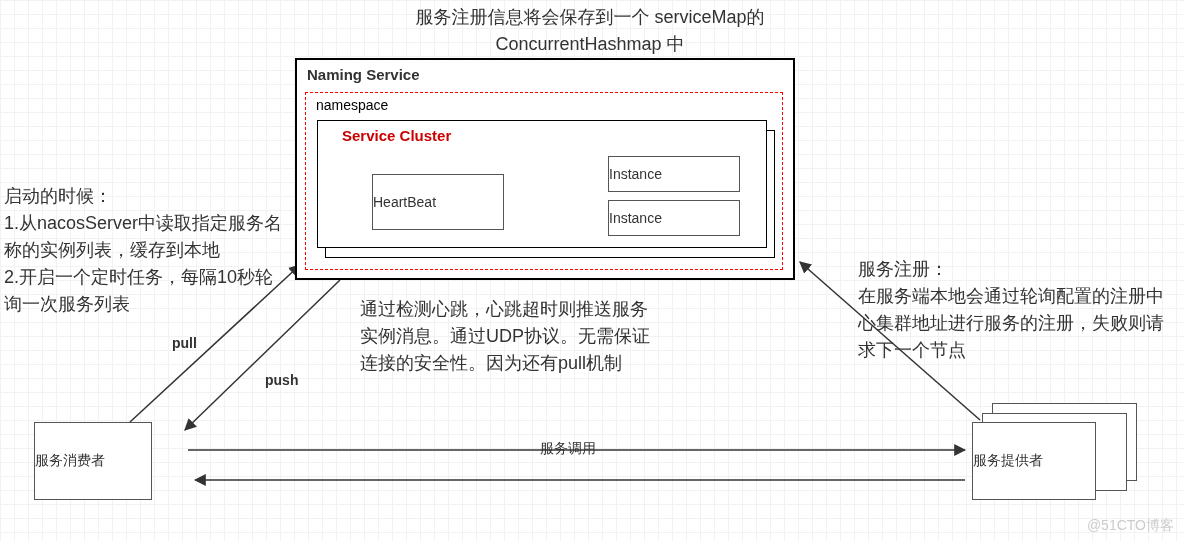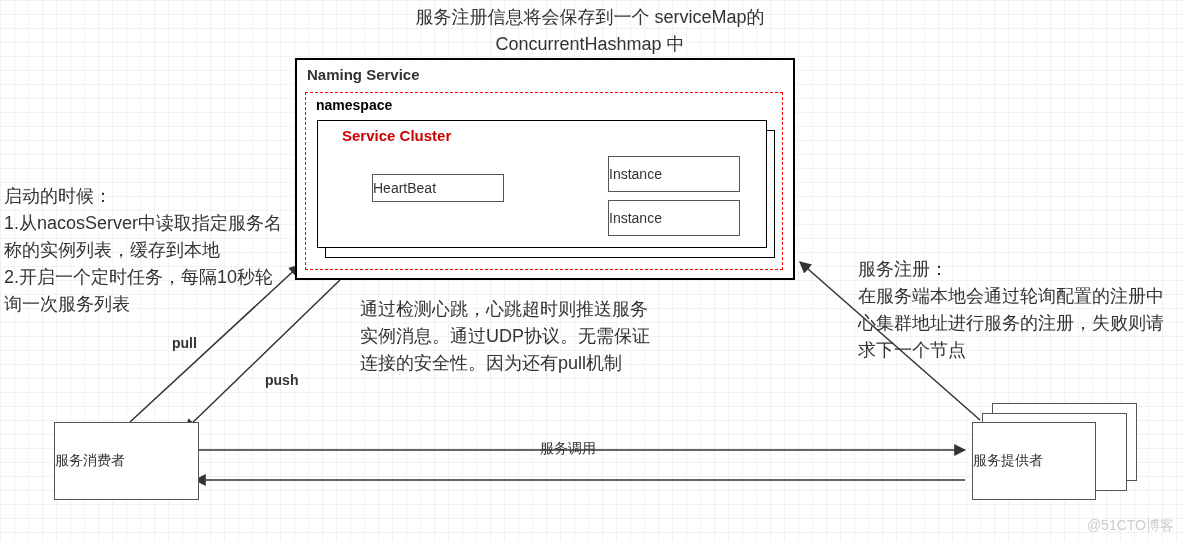--- a/index.html
+++ b/index.html
@@ -10,7 +10,7 @@
   .naming{left:295px;top:58px;width:500px;height:222px;border:2px solid #000}
   .naming-title{position:absolute;left:10px;top:6px;font-weight:bold;font-size:15px}
   .namespace{position:absolute;left:305px;top:92px;width:478px;height:178px;border:1.5px dashed red;box-sizing:border-box;z-index:3}
-  .namespace-title{position:absolute;left:10px;top:4px;font-weight:bold;font-size:14px;color:#000}
+  .namespace-title{position:absolute;left:10px;top:4px;font-weight:normal;font-size:14px;color:#000}
   .cluster-back{left:325px;top:130px;width:450px;height:128px;border:1.5px solid #000;z-index:3}
   .cluster-front{left:317px;top:120px;width:450px;height:128px;border:1.5px solid #000;z-index:4}
   .cluster-title{position:absolute;left:24px;top:6px;font-weight:bold;font-size:15px;color:#c00}

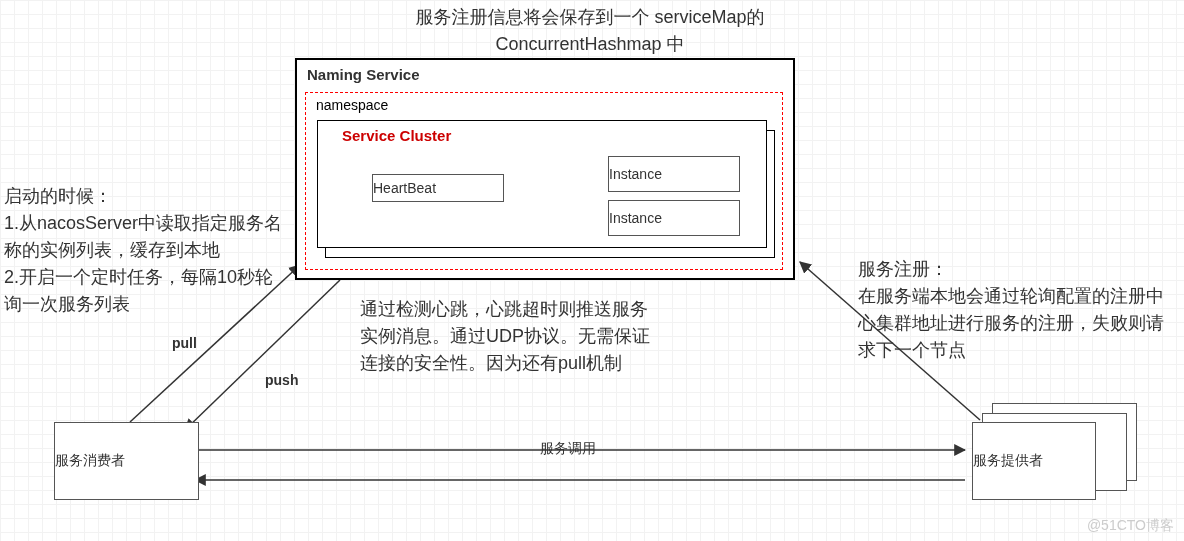--- a/index.html
+++ b/index.html
@@ -14,7 +14,7 @@
   .cluster-back{left:325px;top:130px;width:450px;height:128px;border:1.5px solid #000;z-index:3}
   .cluster-front{left:317px;top:120px;width:450px;height:128px;border:1.5px solid #000;z-index:4}
   .cluster-title{position:absolute;left:24px;top:6px;font-weight:bold;font-size:15px;color:#c00}
-  .heartbeat{left:372px;top:174px;width:132px;height:28px;z-index:5}
+  .heartbeat{left:372px;top:174px;width:132px;height:56px;z-index:5}
   .instance1{left:608px;top:156px;width:132px;height:36px;z-index:5}
   .instance2{left:608px;top:200px;width:132px;height:36px;z-index:5}
   .consumer{left:54px;top:422px;width:145px;height:78px;z-index:4}

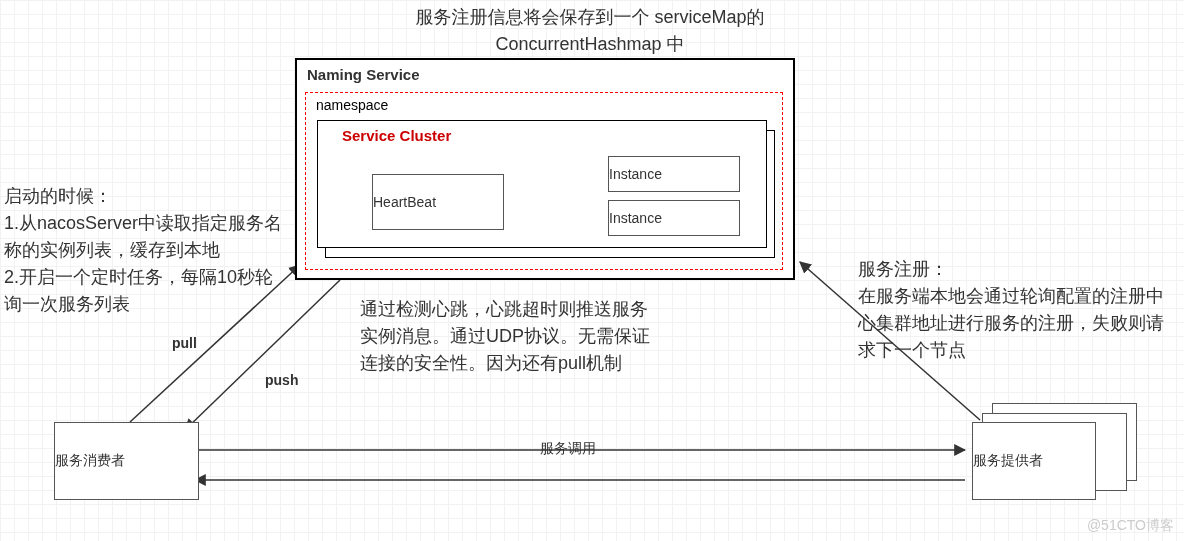--- a/index.html
+++ b/index.html
@@ -17,7 +17,7 @@
   .heartbeat{left:372px;top:174px;width:132px;height:56px;z-index:5}
   .instance1{left:608px;top:156px;width:132px;height:36px;z-index:5}
   .instance2{left:608px;top:200px;width:132px;height:36px;z-index:5}
-  .consumer{left:54px;top:422px;width:145px;height:78px;z-index:4}
+  .consumer{left:34px;top:422px;width:118px;height:78px;z-index:4}
   .provider-back2{left:992px;top:403px;width:145px;height:78px;z-index:2}
   .provider-back1{left:982px;top:413px;width:145px;height:78px;z-index:3}
   .provider-front{left:972px;top:422px;width:124px;height:78px;z-index:4}

